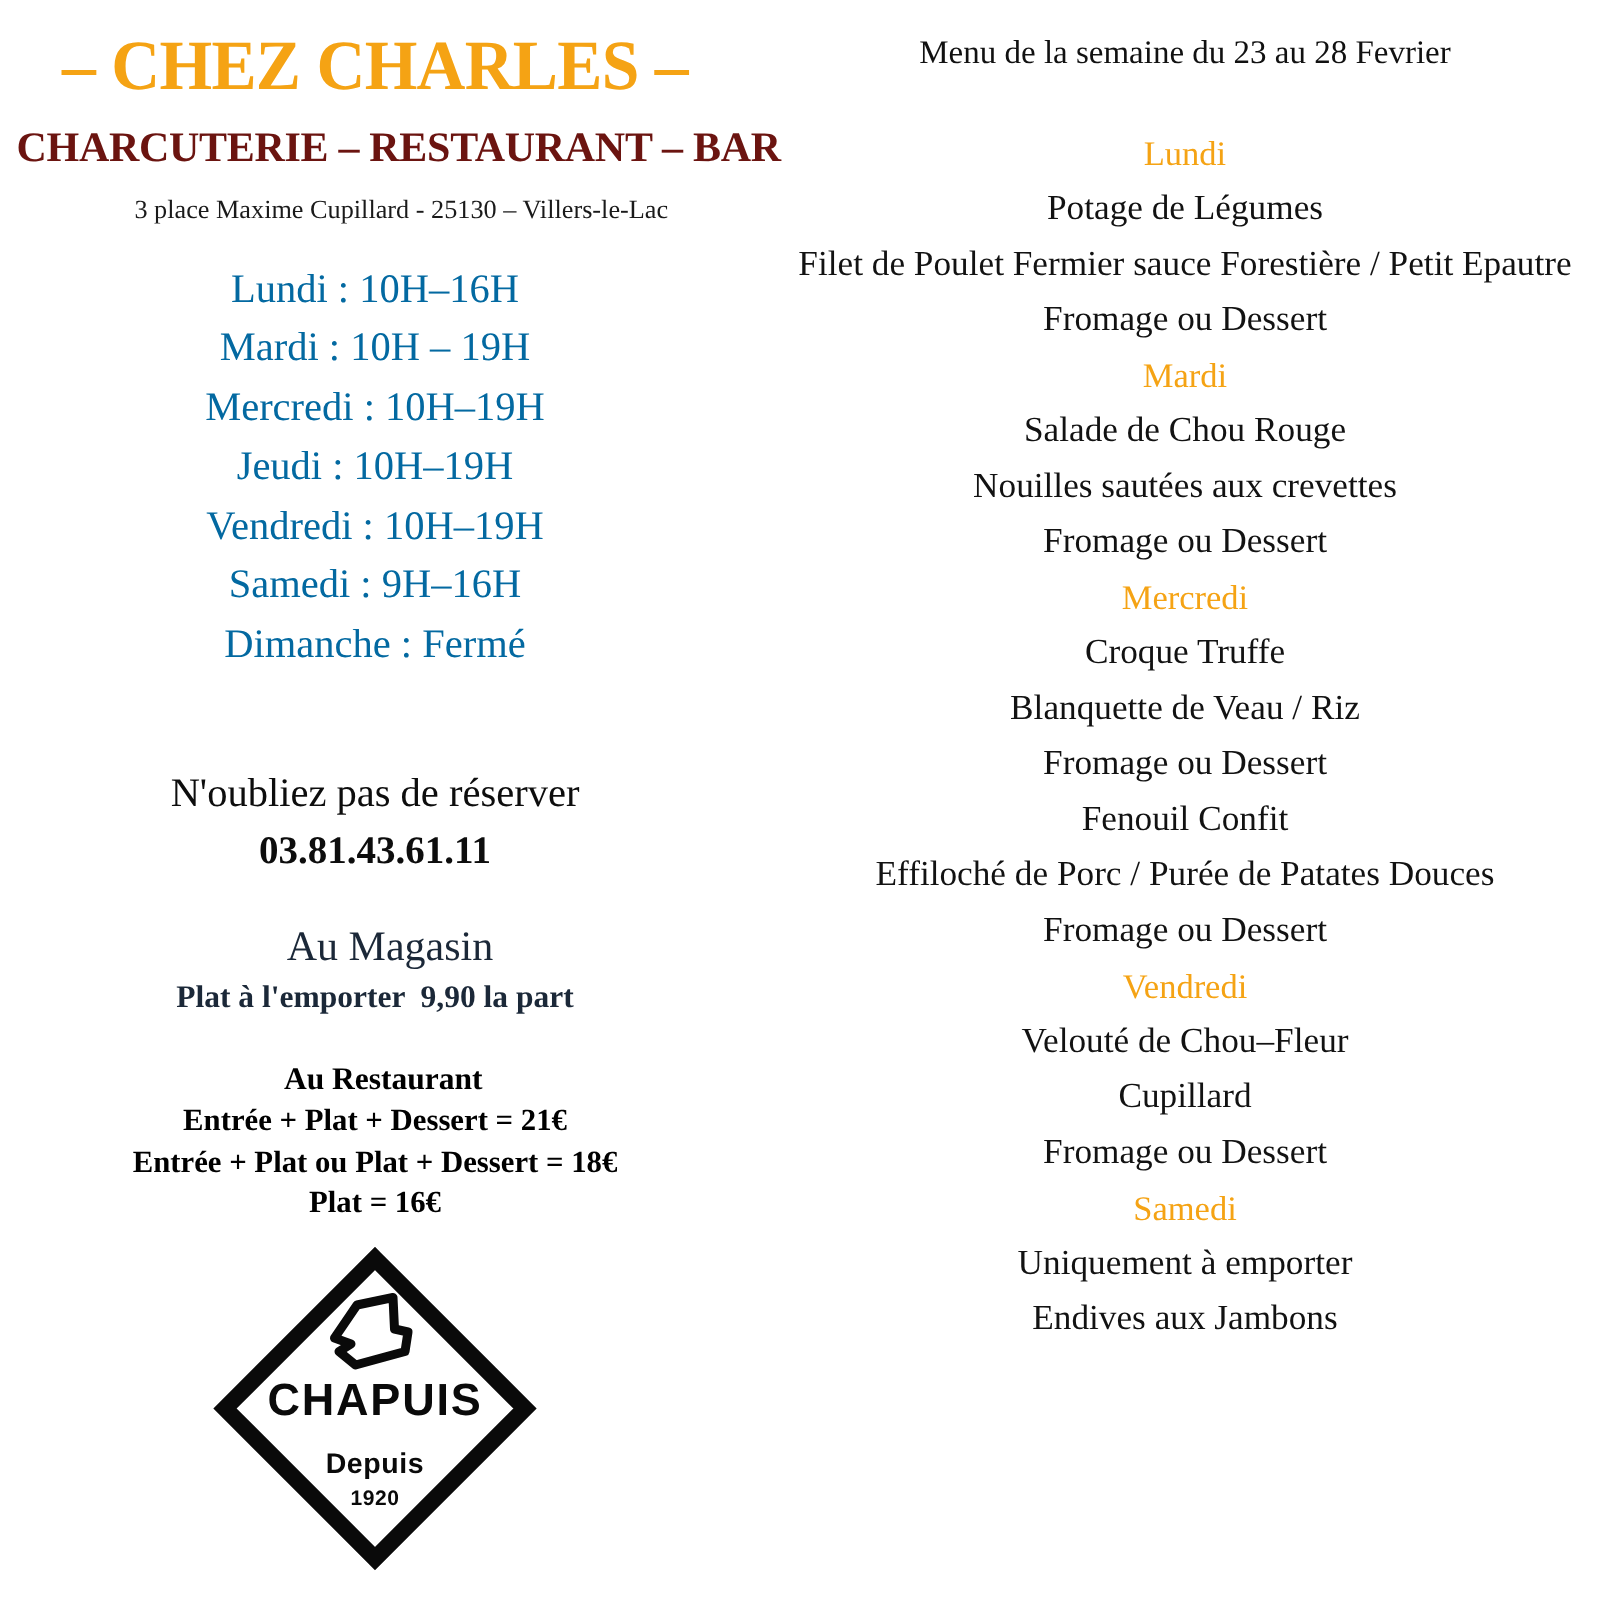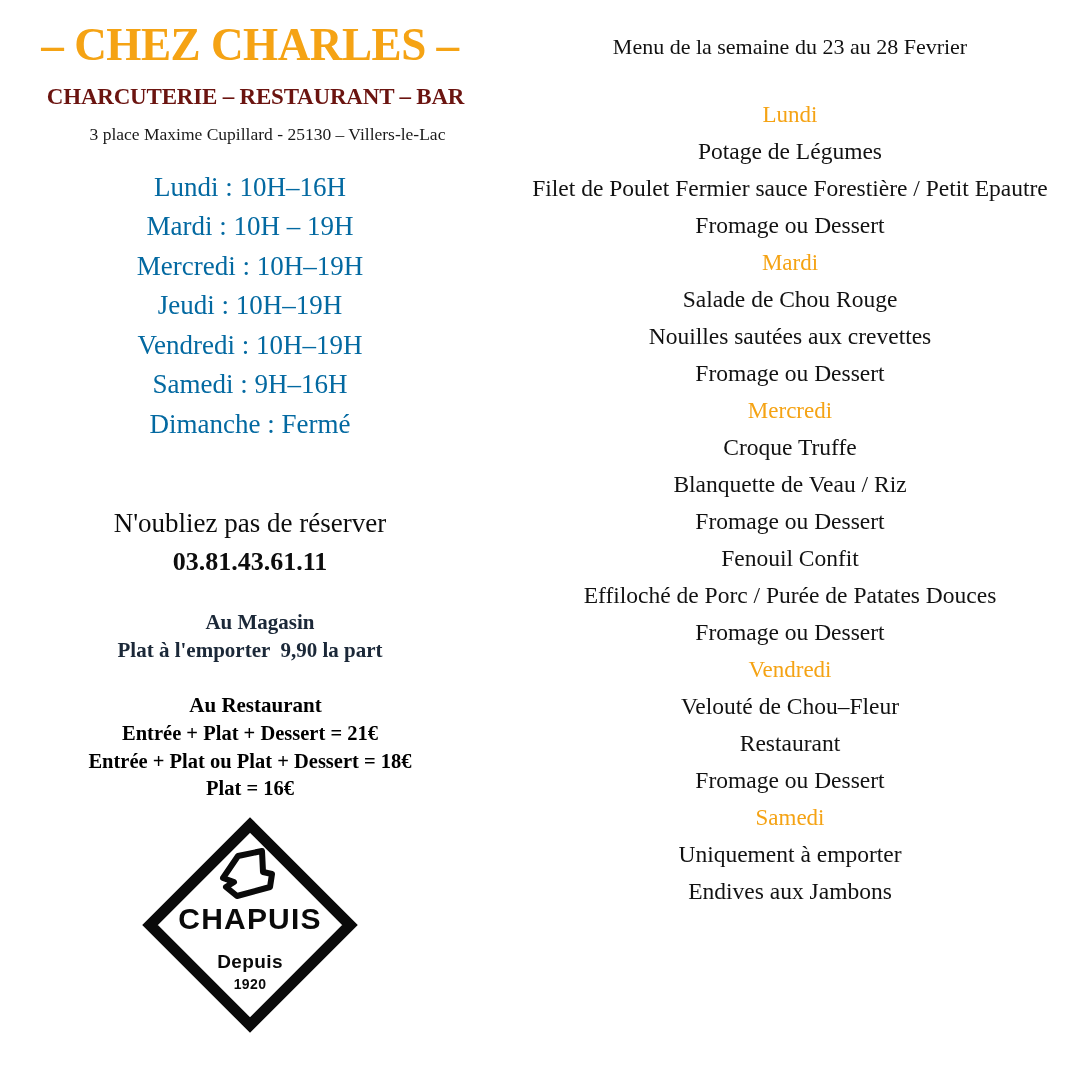--- a/index.html
+++ b/index.html
@@ -152,7 +152,7 @@
     font-size: 22px;
     line-height: 1;
     color: #111111;
-    padding-top: 36px;
+    padding-top: 24px;
     white-space: nowrap;
   }
 

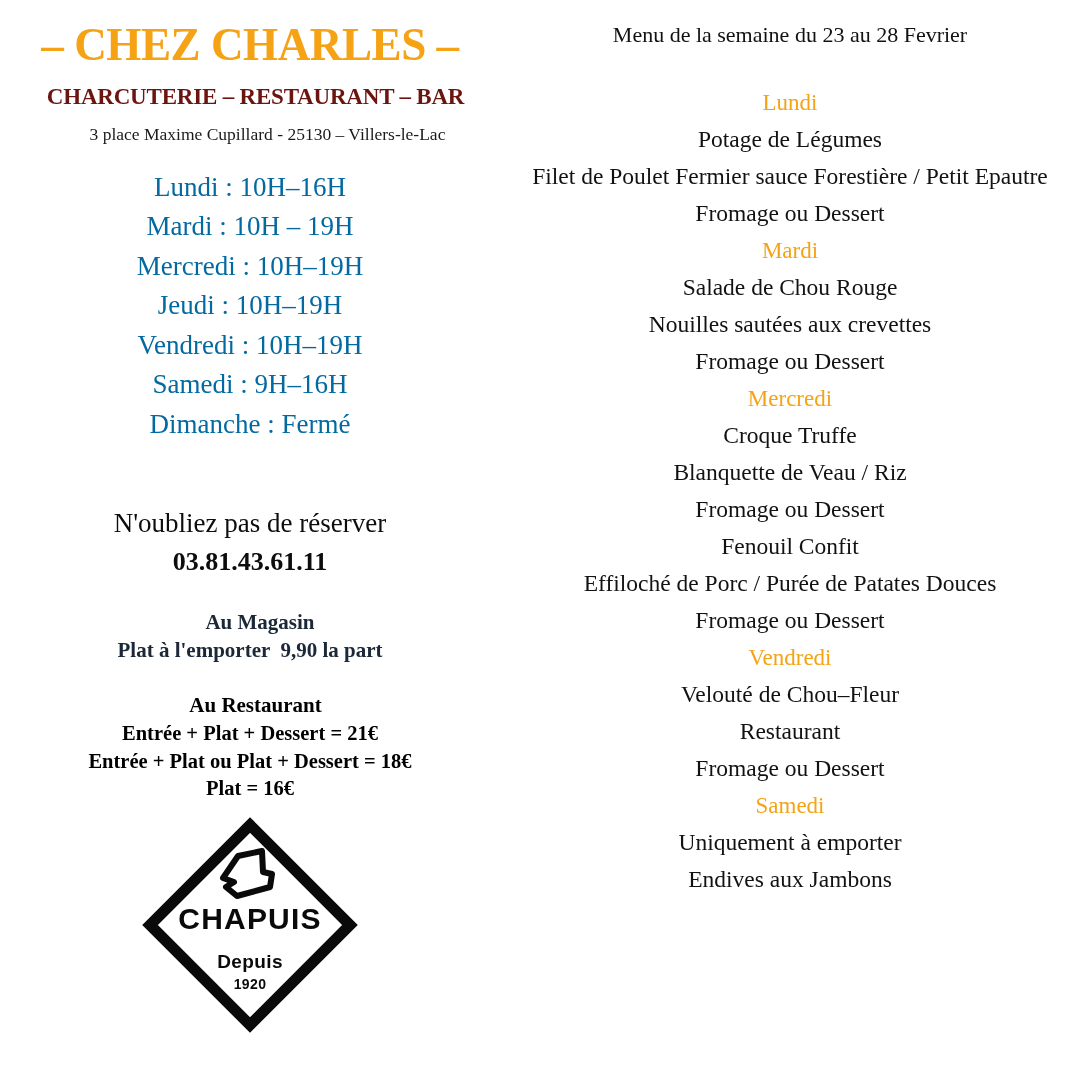--- a/index.html
+++ b/index.html
@@ -46,7 +46,7 @@
   .brand-sub {
     text-align: center;
     color: #6B1410;
-    font-size: 23px;
+    font-size: 28px;
     font-weight: bold;
     line-height: 1;
     margin: 0;

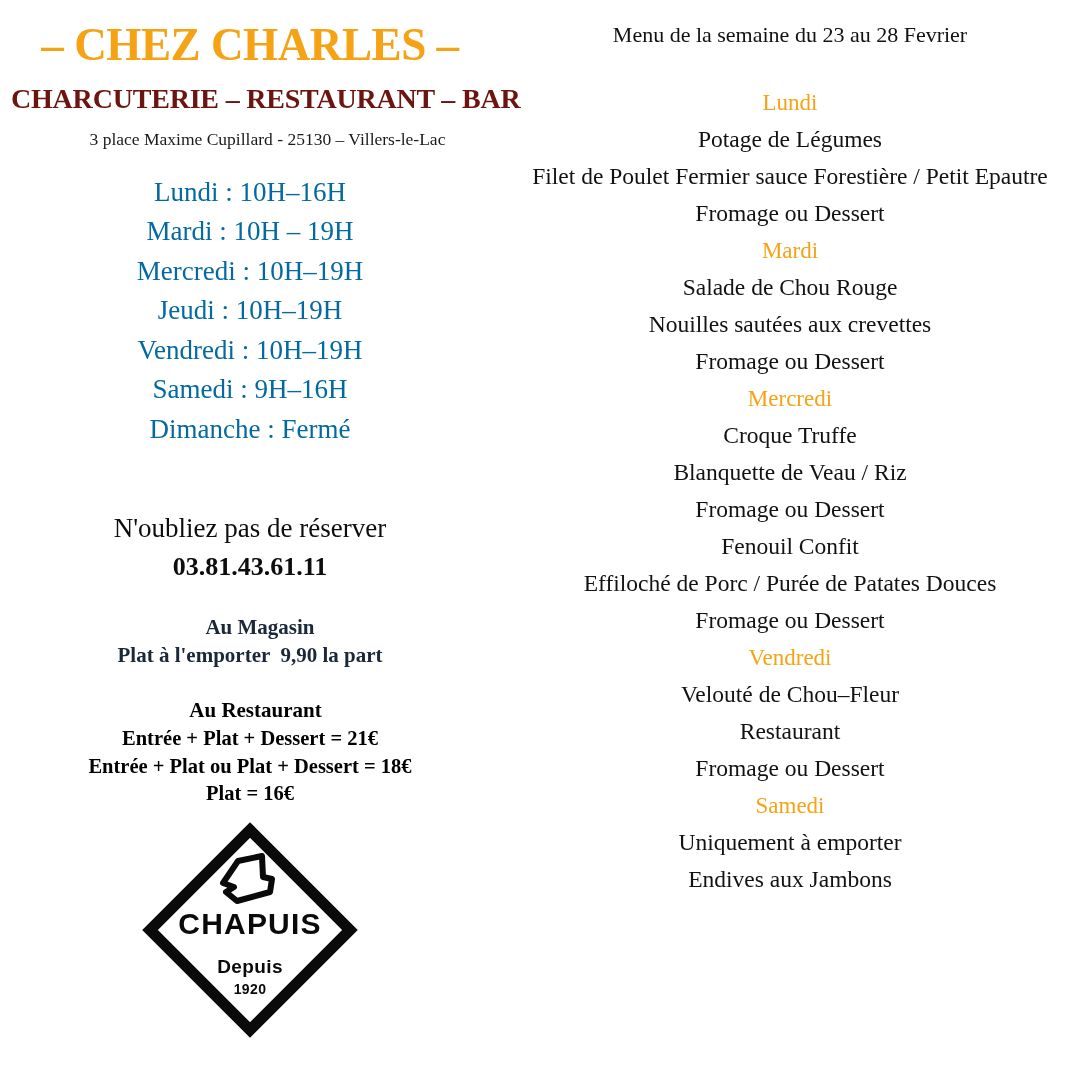--- a/index.html
+++ b/index.html
@@ -105,8 +105,8 @@
     color: #1B2838;
   }
   .shop-head {
-    font-size: 21px;
-    font-weight: bold;
+    font-size: 28px;
+    font-weight: normal;
     line-height: 1.32;
     margin-left: 20px;
   }

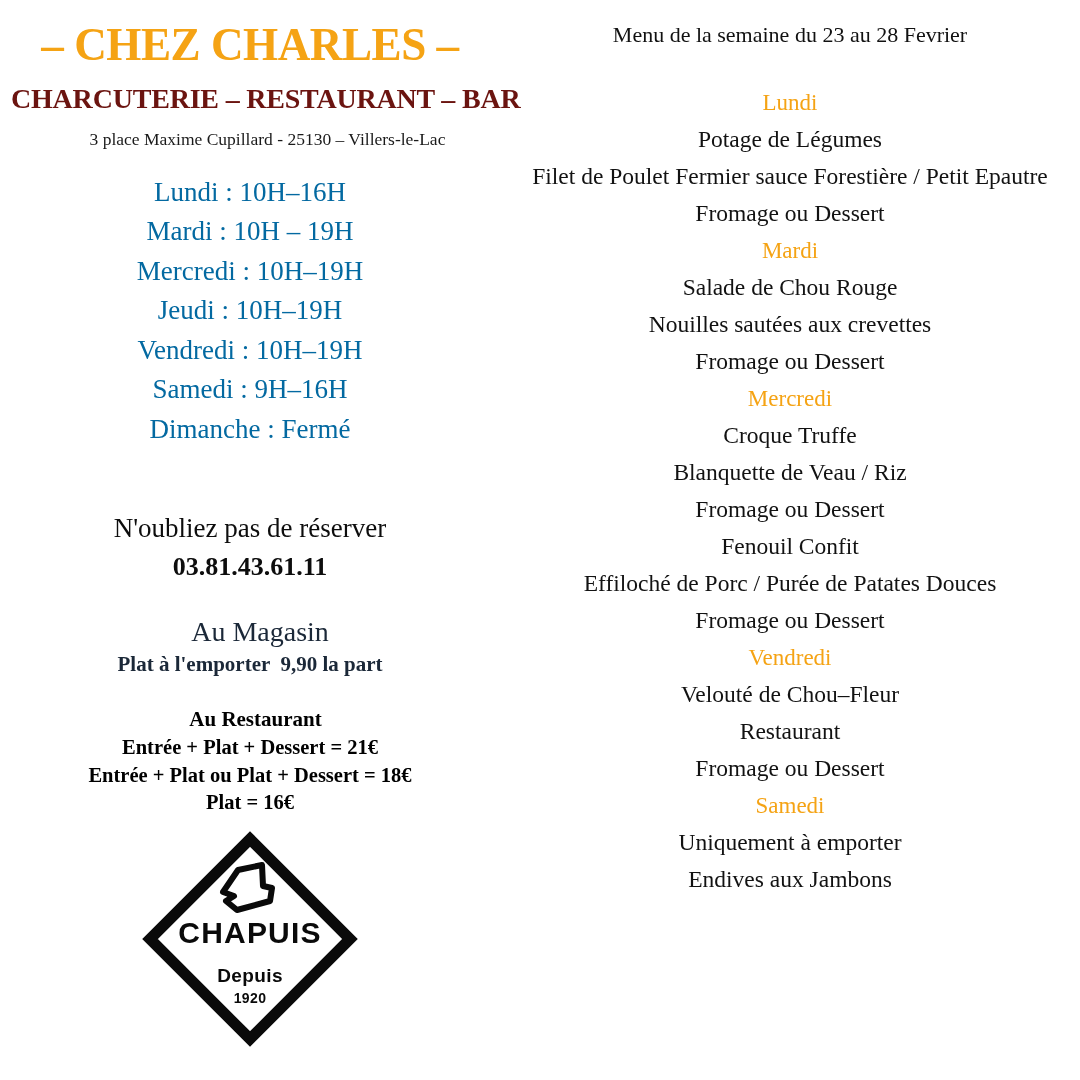--- a/index.html
+++ b/index.html
@@ -262,7 +262,7 @@
       <div class="day-group">
         <div class="day-name">Vendredi</div>
         <div class="day-dish">Velouté de Chou–Fleur</div>
-        <div class="day-dish">Restaurant</div>
+        <div class="day-dish">Cupillard</div>
         <div class="day-dish">Fromage ou Dessert</div>
       </div>
 

